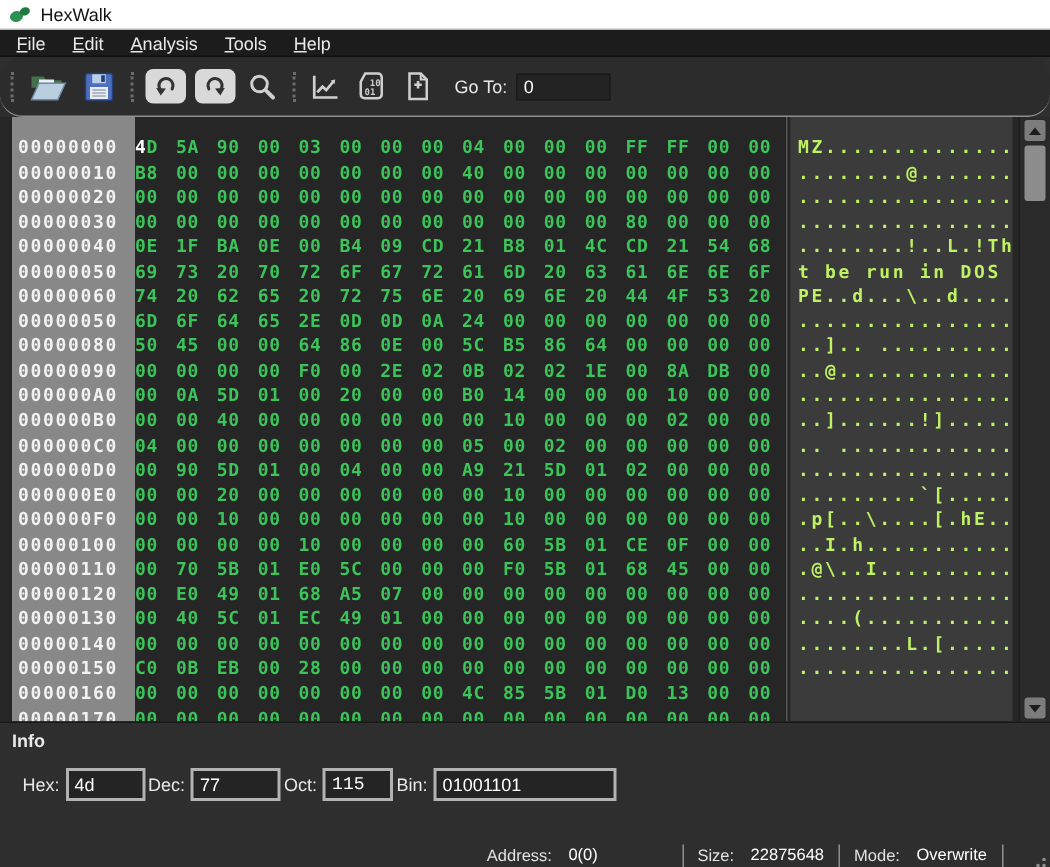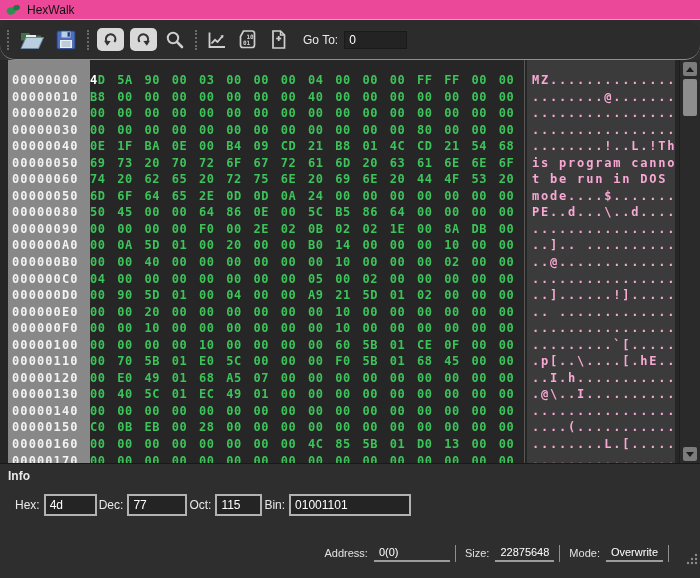--- a/index.html
+++ b/index.html
@@ -11,7 +11,7 @@
 
   
   .titlebar {
-    height:20px; background:#ec4899; display:flex; align-items:center;
+    height:20px; background:#ffffff; display:flex; align-items:center;
     padding-left:6px; gap:6px; border-bottom:1px solid #b8b8b8;
   }
   .titlebar .title { font-size:12px; color:#111; }

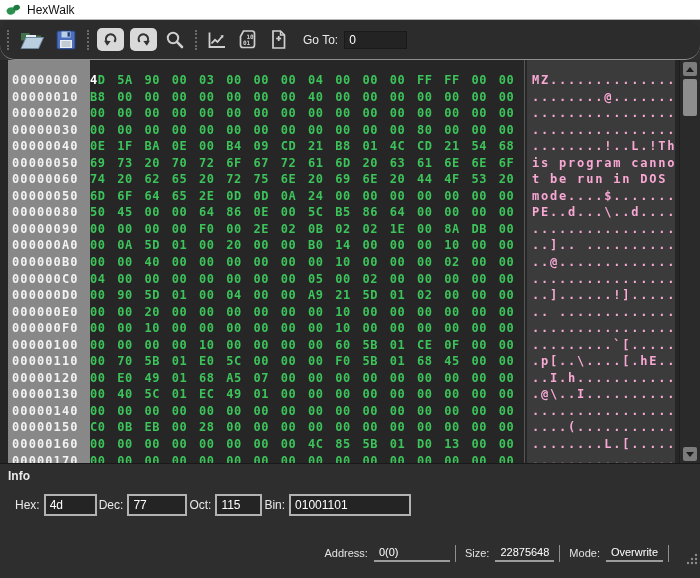--- a/index.html
+++ b/index.html
@@ -122,6 +122,13 @@
     <span class="title">HexWalk</span>
   </div>
 
+  <div class="menubar">
+    <span class="menu-item">File</span>
+    <span class="menu-item">Edit</span>
+    <span class="menu-item">Analysis</span>
+    <span class="menu-item">Tools</span>
+    <span class="menu-item">Help</span>
+  </div>
 
   <div class="toolbar">
     <div class="tb-grip"></div>

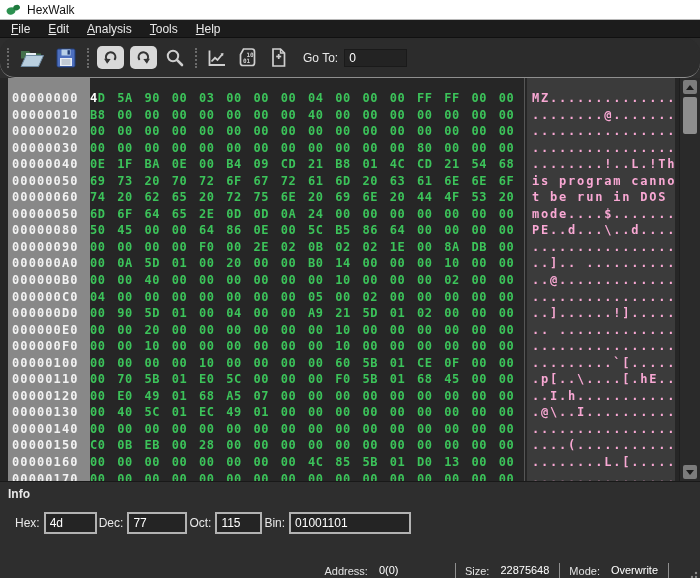--- a/index.html
+++ b/index.html
@@ -66,7 +66,7 @@
   }
   .asciirow {
     height:16.55px; line-height:16.55px; padding-left:5px;
-    font:bold 12px "DejaVu Sans Mono",monospace; color:#f9a8d4;
+    font:bold 12px "DejaVu Sans Mono",monospace; color:#bef264;
     letter-spacing:1.8px; white-space:pre; overflow:hidden;
   }
   .vscroll {

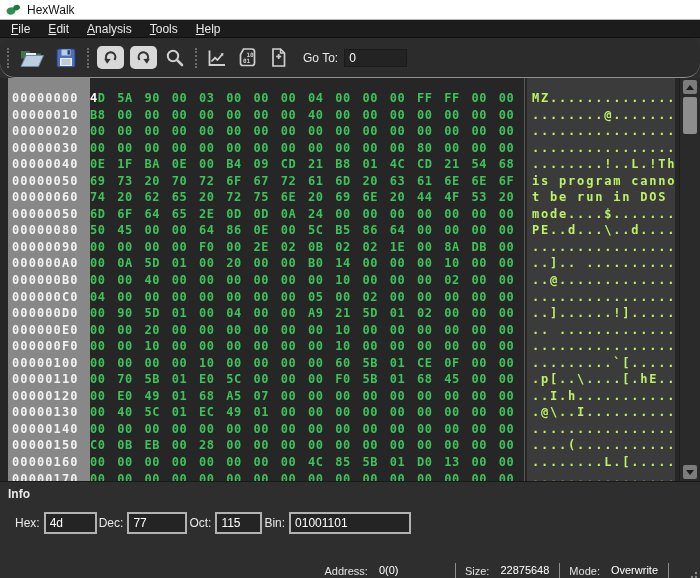--- a/index.html
+++ b/index.html
@@ -677,7 +677,6 @@
         <div class="asciirow">................</div>
         <div class="asciirow">................</div>
         <div class="asciirow">........!..L.!Th</div>
-        <div class="asciirow">is program canno</div>
         <div class="asciirow">t be run in DOS </div>
         <div class="asciirow">mode....$.......</div>
         <div class="asciirow">PE..d...\..d....</div>

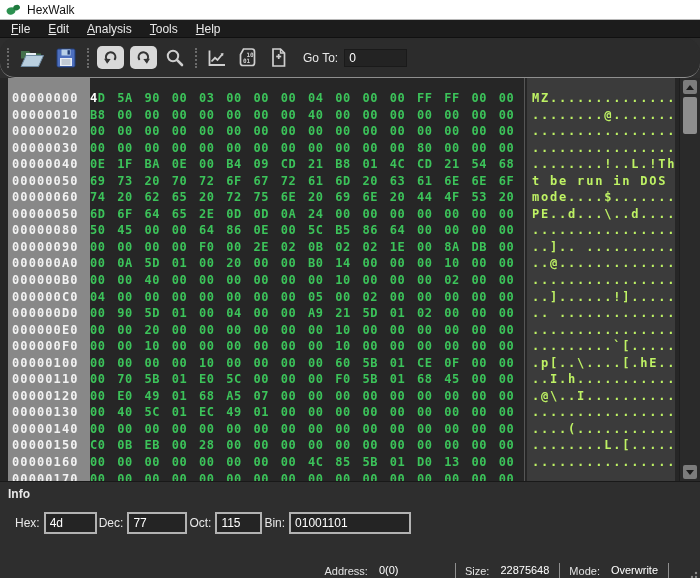--- a/index.html
+++ b/index.html
@@ -678,7 +678,6 @@
         <div class="asciirow">................</div>
         <div class="asciirow">........!..L.!Th</div>
         <div class="asciirow">t be run in DOS </div>
-        <div class="asciirow">mode....$.......</div>
         <div class="asciirow">PE..d...\..d....</div>
         <div class="asciirow">................</div>
         <div class="asciirow">..].. ..........</div>

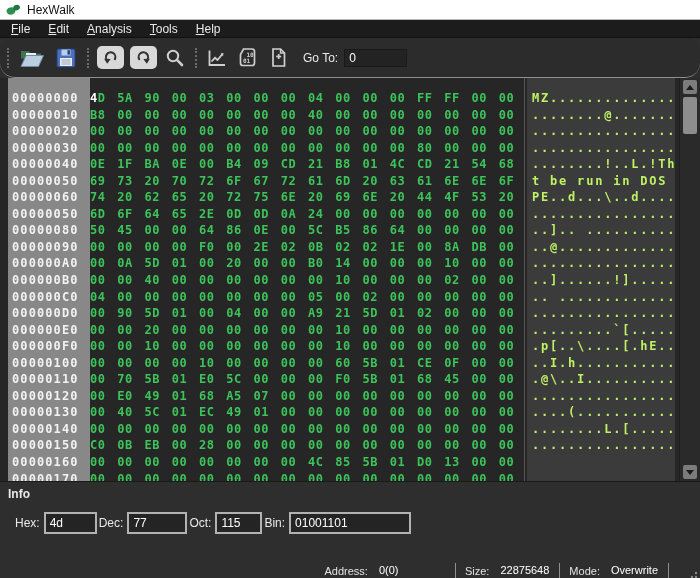--- a/index.html
+++ b/index.html
@@ -93,7 +93,7 @@
     height:22px; border:2px solid #b2b2b2; background:#242424; color:#fff;
     font-size:12px; padding:0 4px; display:flex; align-items:center;
   }
-  .w-hex { width:53px; } .w-dec { width:60px; } .w-oct { width:47px; } .w-bin { width:122px; }
+  .w-hex { width:53px; } .w-dec { width:60px; } .w-oct { width:47px;font-family:Liberation Mono, monospace; } .w-bin { width:122px; }
 
   
   .statusbar {

